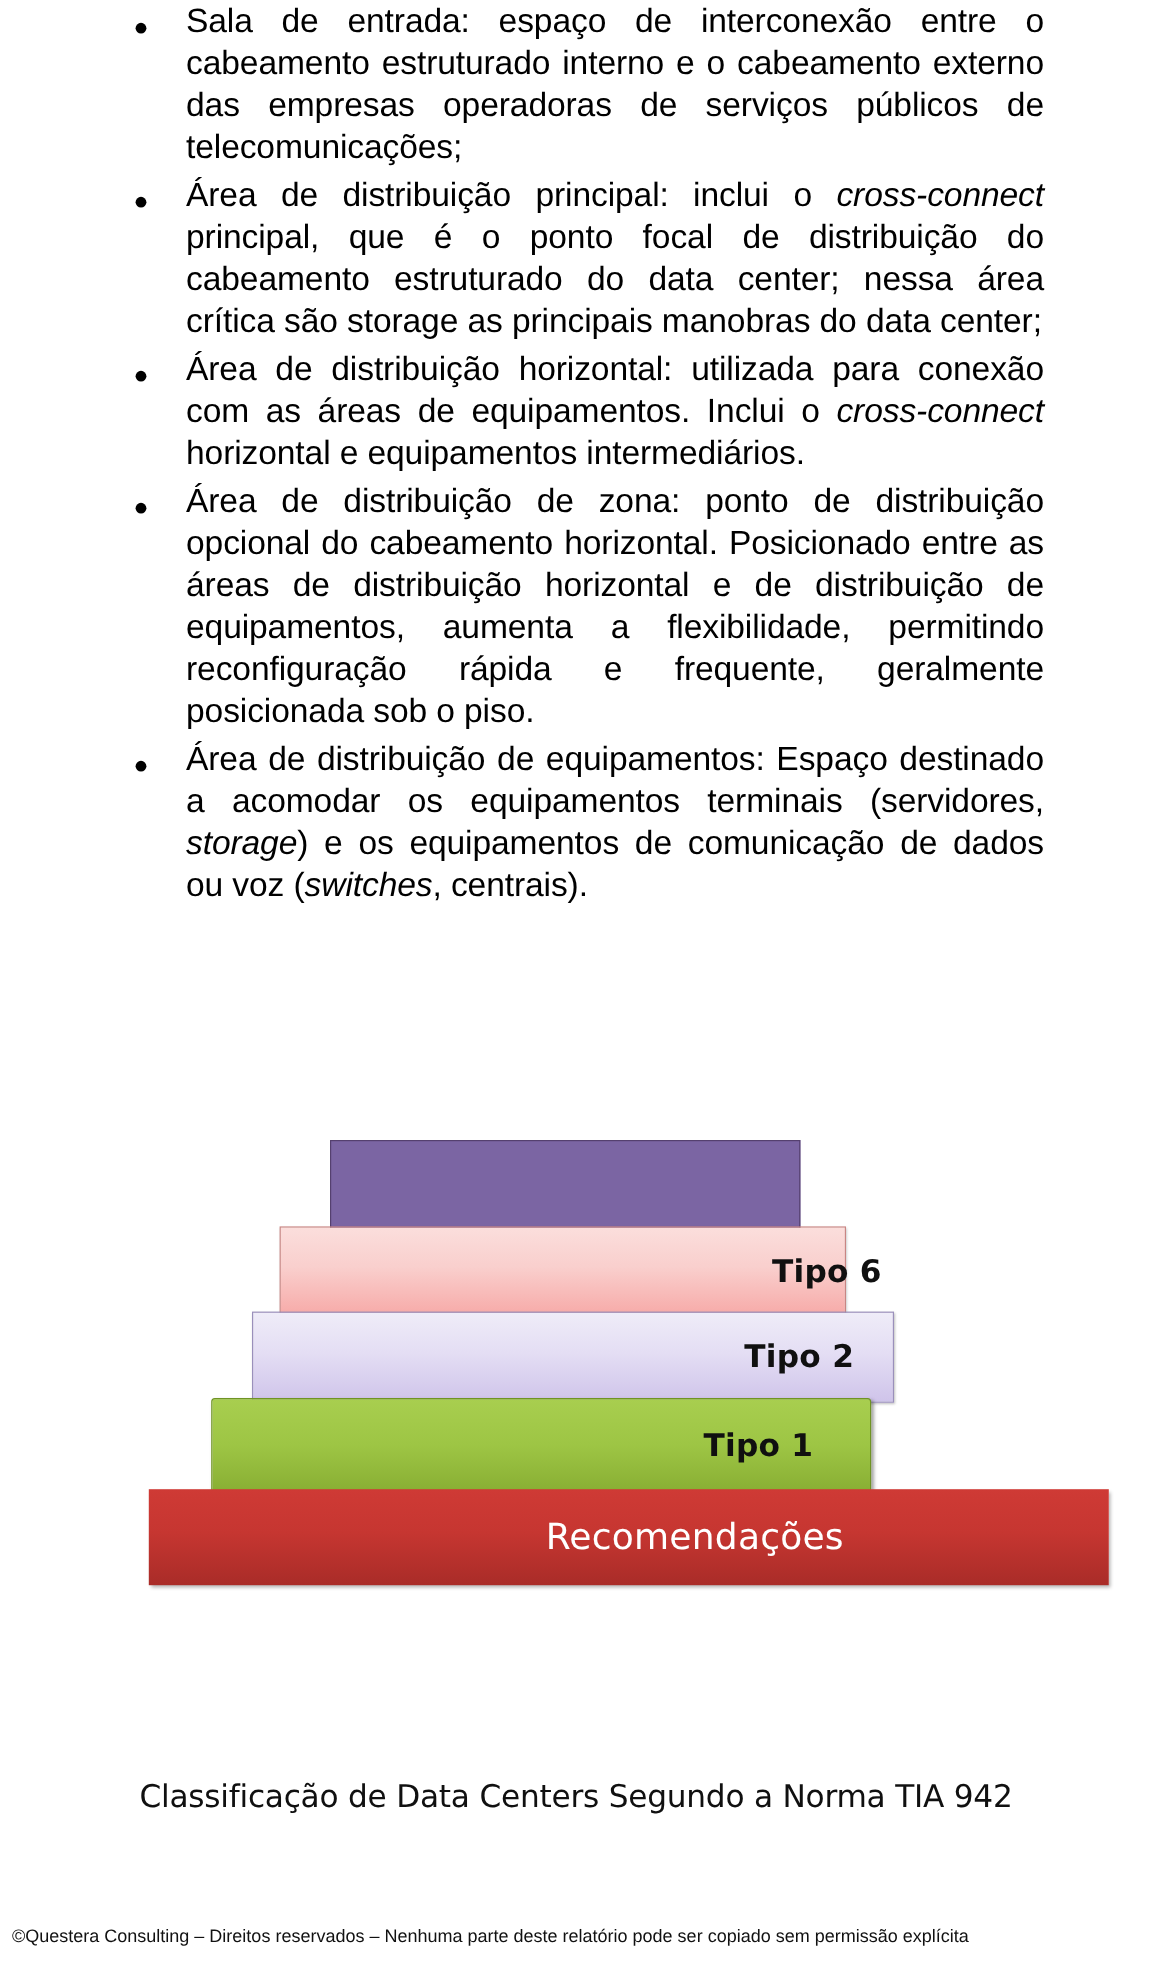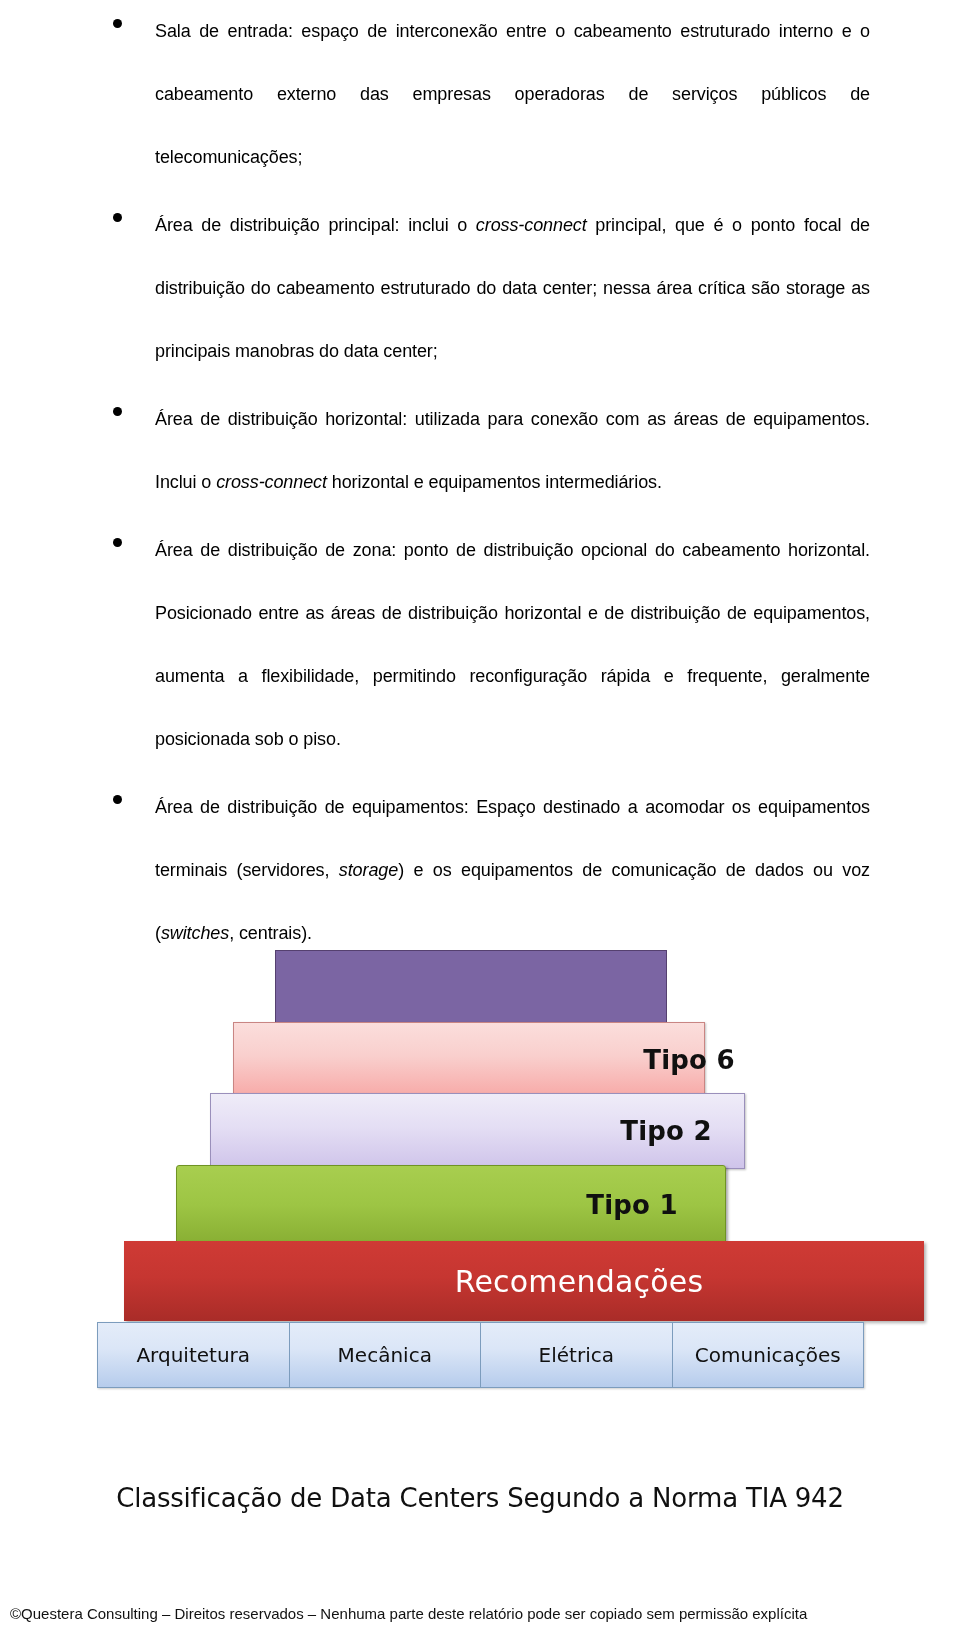--- a/index.html
+++ b/index.html
@@ -27,8 +27,8 @@
     position: relative;
     padding-left: 60px;
     margin: 0 0 5px 0;
-    font-size: 18px;
-    line-height: 63px;
+    font-size: 28px;
+    line-height: 35px;
     text-align: justify;
     text-justify: inter-word;
     letter-spacing: -0.1px;

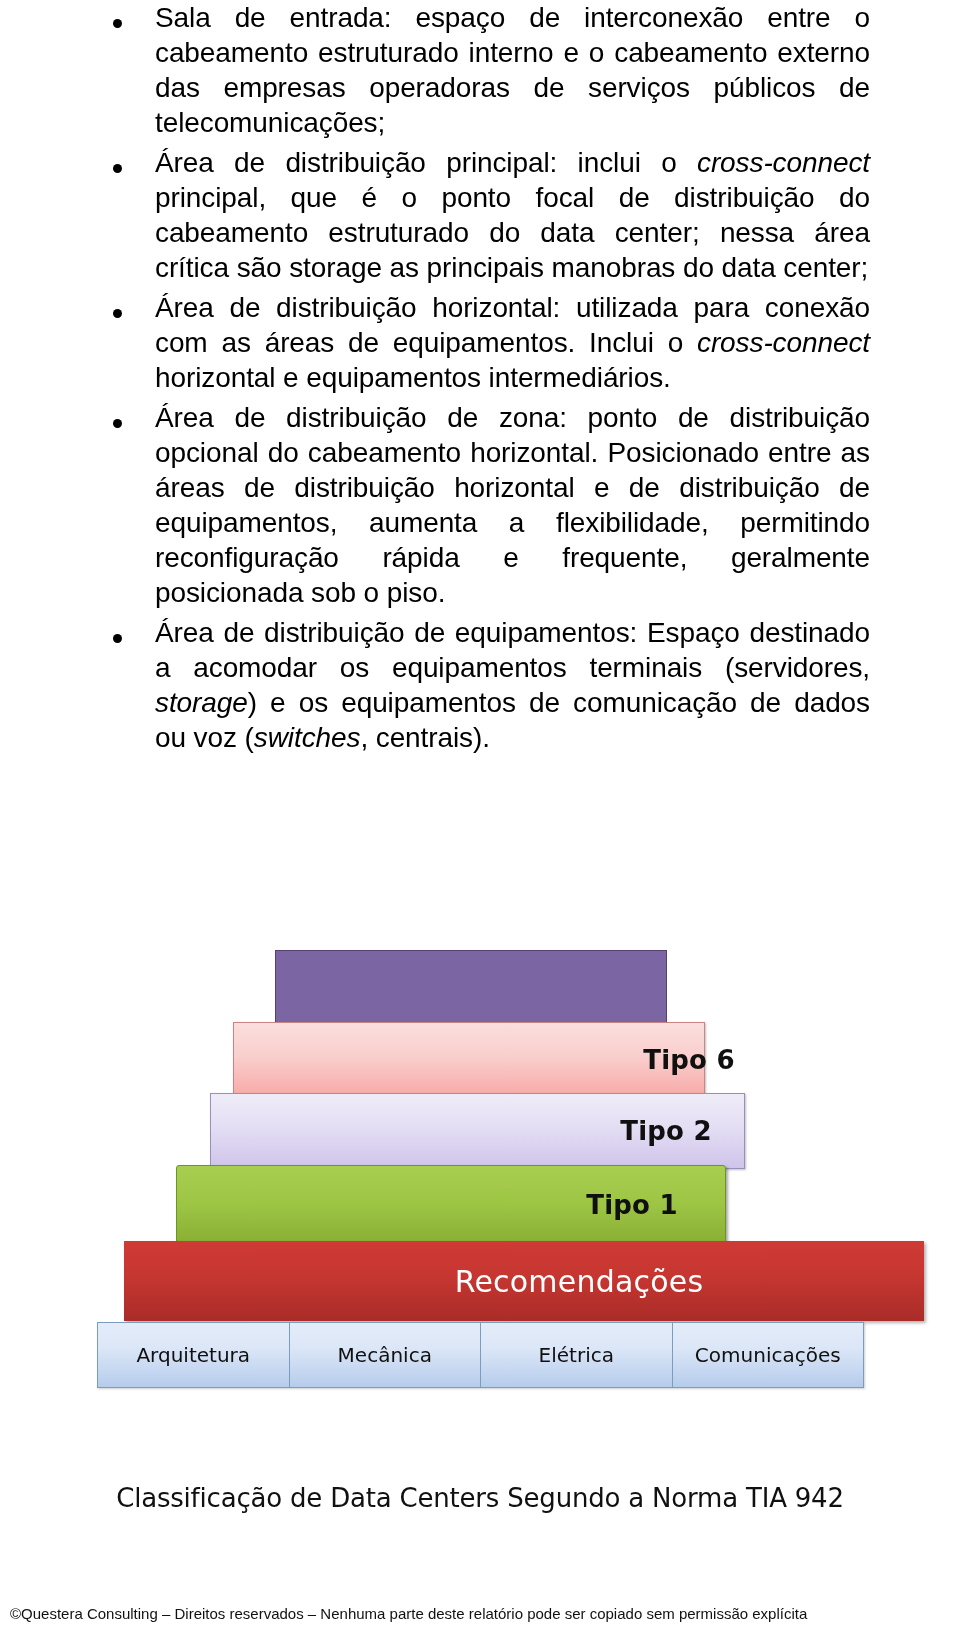--- a/index.html
+++ b/index.html
@@ -213,12 +213,6 @@
     </div>
   </div>
 
-  <div class="base-table">
-    <div class="base-cell">Arquitetura</div>
-    <div class="base-cell">Mecânica</div>
-    <div class="base-cell">Elétrica</div>
-    <div class="base-cell">Comunicações</div>
-  </div>
 
 </div>
 

